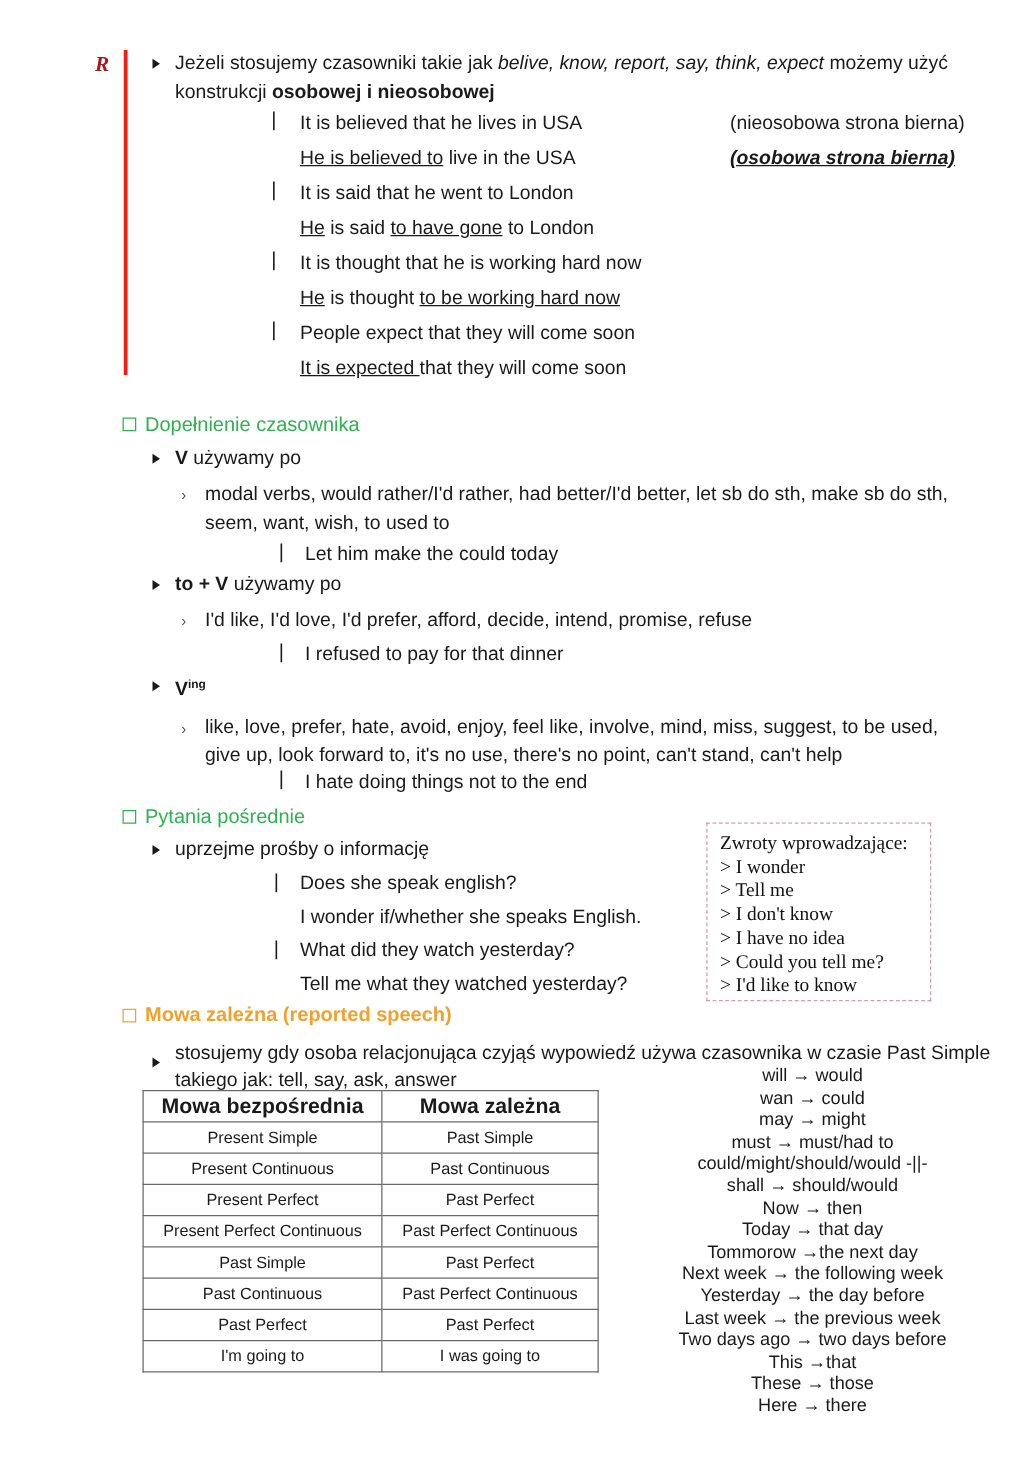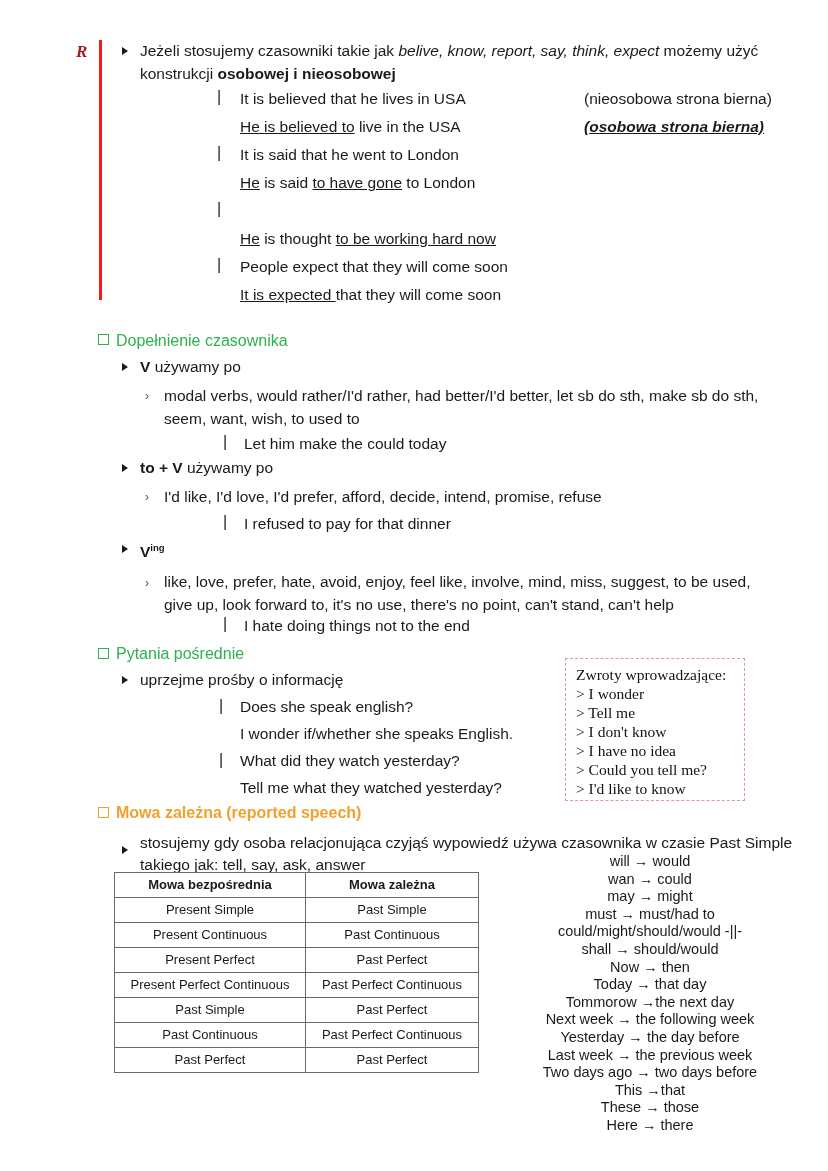--- a/index.html
+++ b/index.html
@@ -180,6 +180,7 @@
   </div>
 
   <div class="pipe" style="left:217px; top:201px;">|</div>
+  <div class="t" style="left:240px; top:200px;">It is thought that he is working hard now</div>
   <div class="t" style="left:240px; top:228px;">
     <span class="u">He</span><span> is thought </span><span class="u">to be working hard now </span>
   </div>

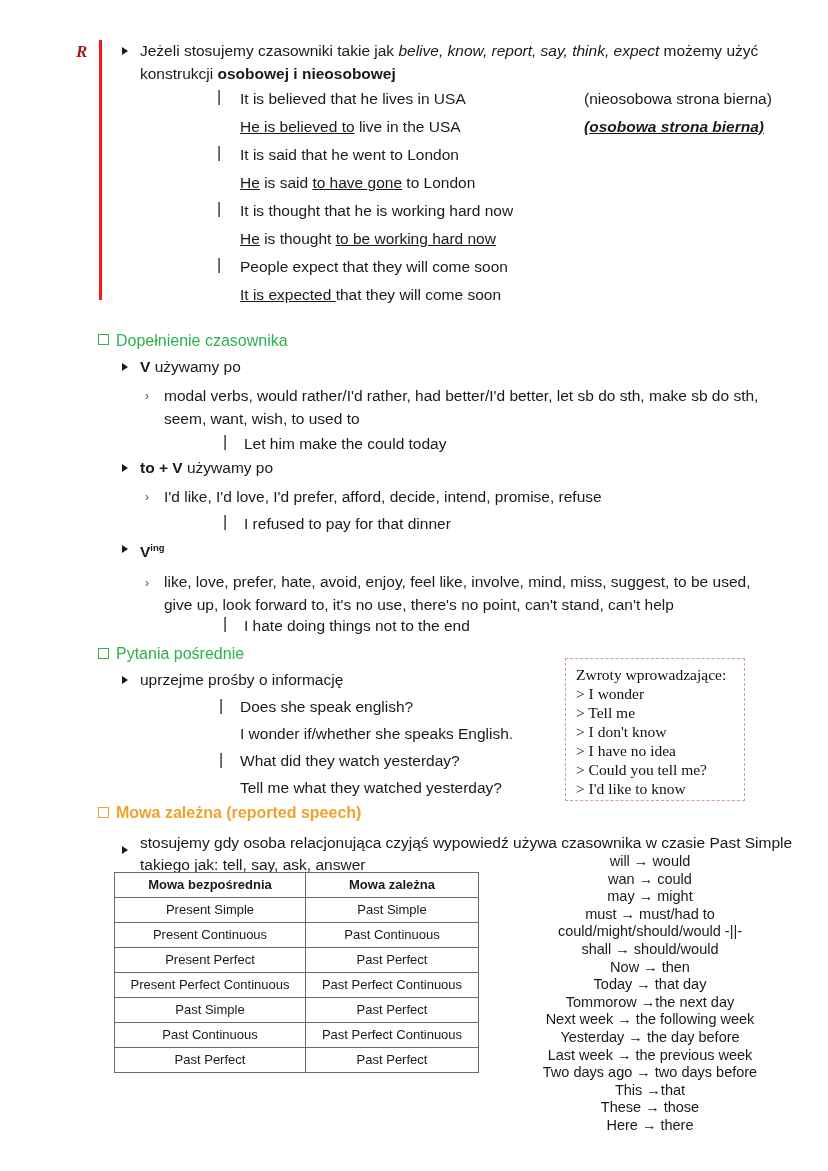--- a/index.html
+++ b/index.html
@@ -135,7 +135,7 @@
     line-height: 16px;
     color: #1a1a1a;
   }
-  .tbl th { font-weight: bold; font-size: 13px; }
+  .tbl th { font-weight: bold; font-size: 17px; }
   .tbl td.c0, .tbl th.c0 { width: 178px; }
   .tbl td.c1, .tbl th.c1 { width: 160px; }
 

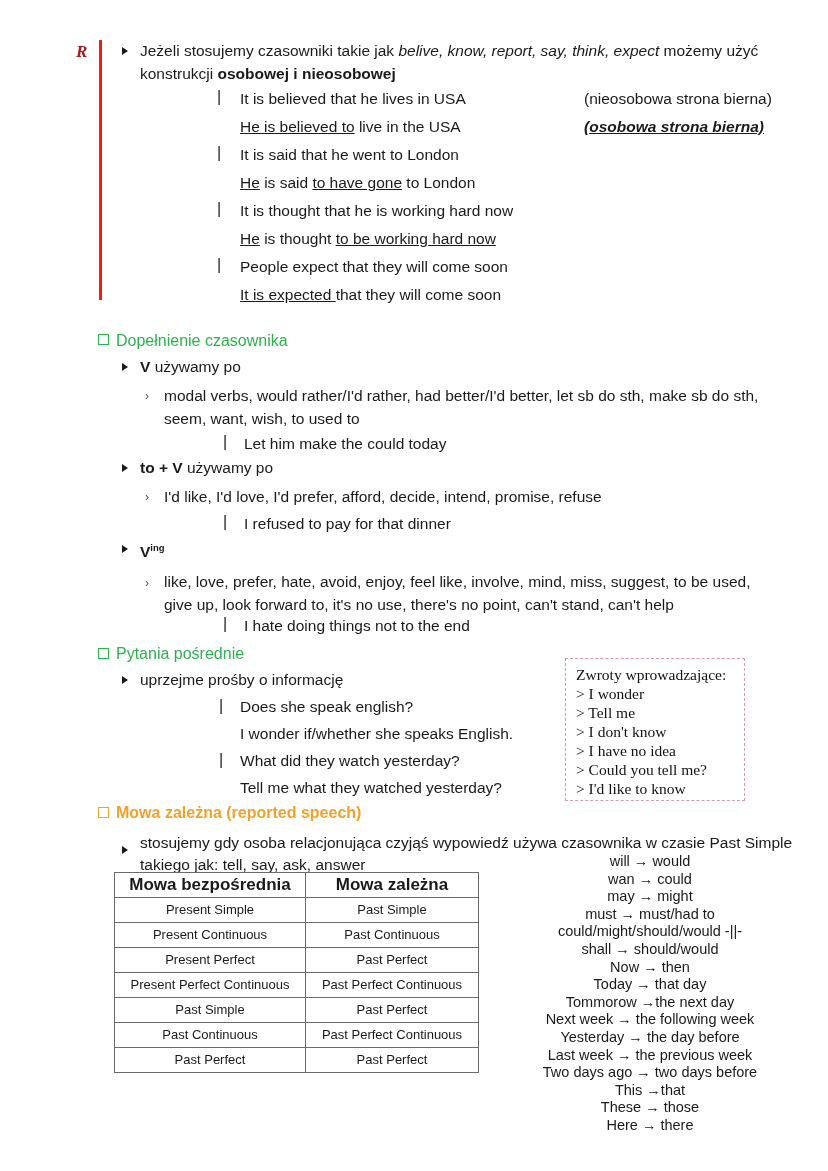--- a/index.html
+++ b/index.html
@@ -288,6 +288,10 @@
       <tr>
         <td class="c0">Past Perfect</td>
         <td class="c1">Past Perfect</td>
+      </tr>
+      <tr>
+        <td class="c0">I'm going to</td>
+        <td class="c1">I was going to</td>
       </tr>
     </tbody>
   </table>

